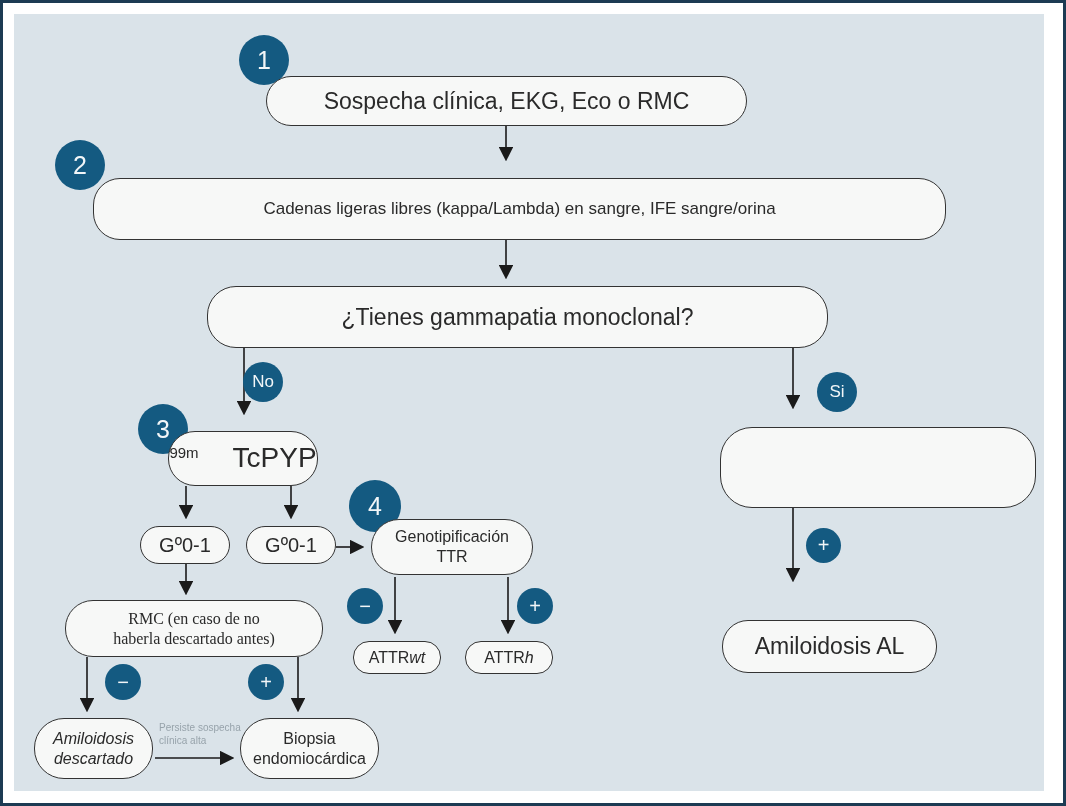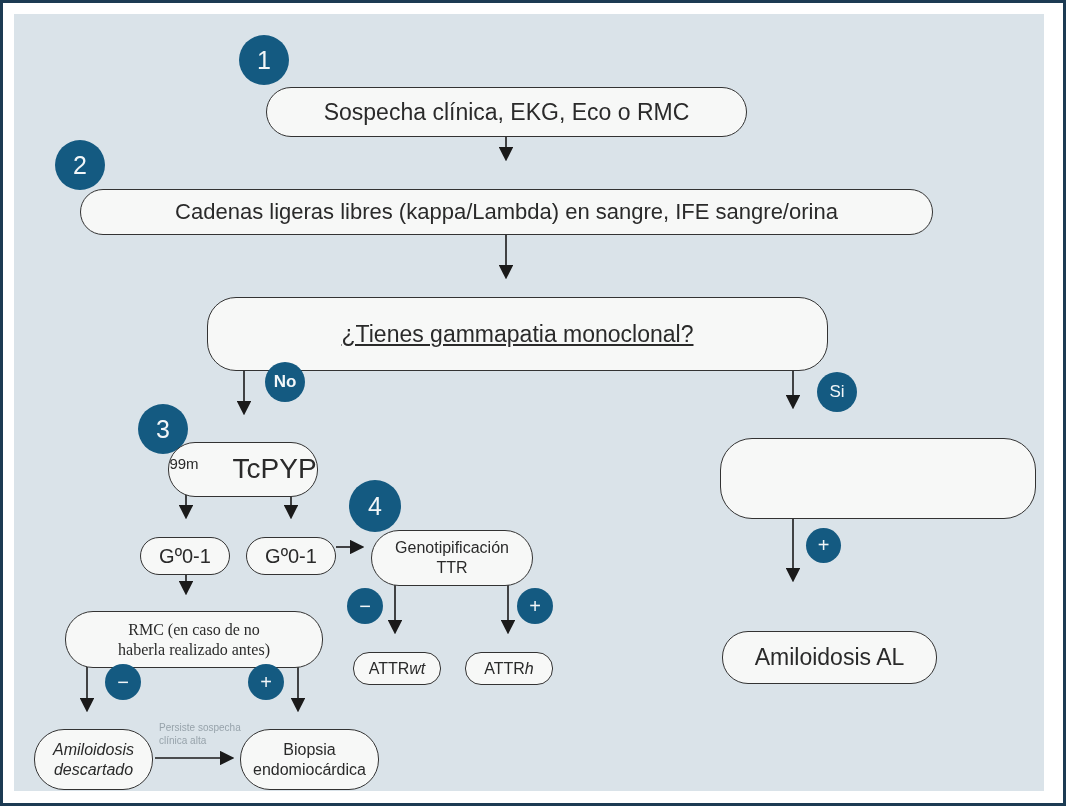--- a/index.html
+++ b/index.html
@@ -36,7 +36,6 @@
     text-align: center;
     z-index: 3;
     line-height: 1.22;
-    margin-top: 11px;
   }
   .numcircle {
     position: absolute;

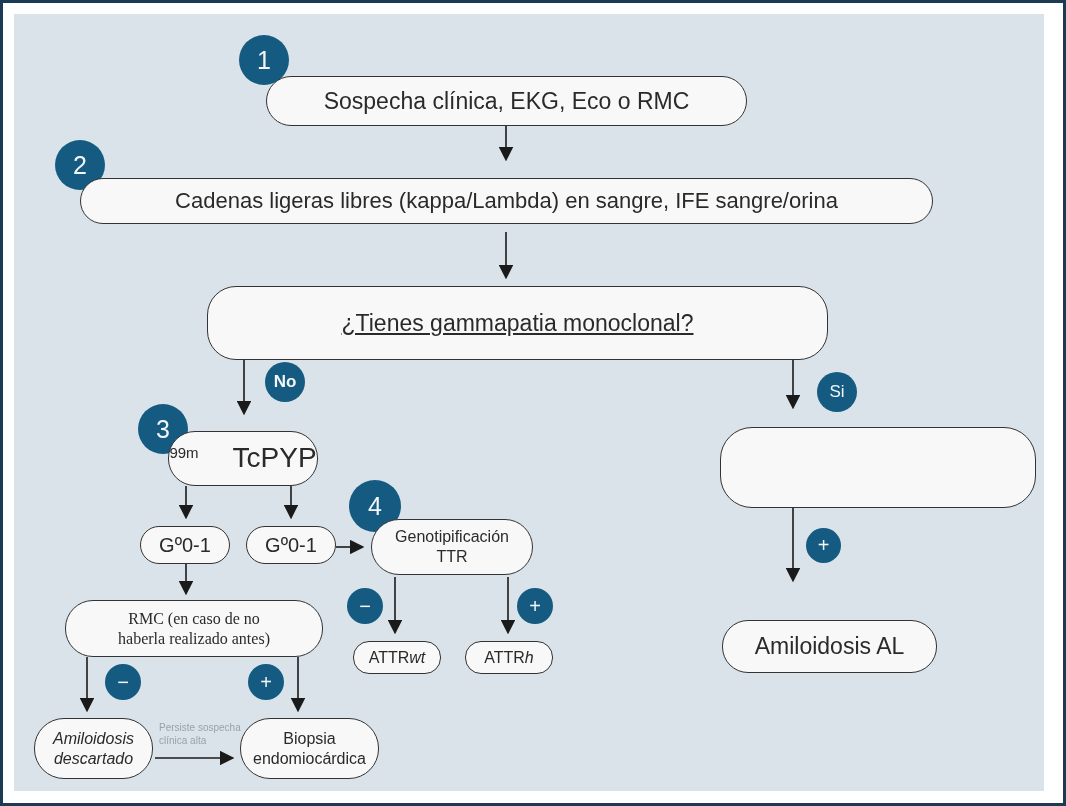--- a/index.html
+++ b/index.html
@@ -56,7 +56,7 @@
   #circle1 { left: 236px; top: 32px; width: 50px; height: 50px; }
   #box1    { left: 263px; top: 73px;  width: 481px; height: 50px; border-radius: 25px; font-size: 23px; }
   #circle2 { left: 52px;  top: 137px; width: 50px; height: 50px; }
-  #box2    { left: 77px;  top: 175px; width: 853px; height: 46px; border-radius: 27px; font-size: 22px; }
+  #box2    { left: 90px;  top: 175px; width: 853px; height: 62px; border-radius: 27px; font-size: 17px; }
   #box3    { left: 204px; top: 283px; width: 621px; height: 74px; border-radius: 29px; font-size: 23px; text-decoration: underline; }
   #badge-no { left: 262px; top: 359px; width: 40px; height: 40px; font-size: 17px; font-weight: bold; }
   #badge-si { left: 814px; top: 369px; width: 40px; height: 40px; font-size: 17px; }

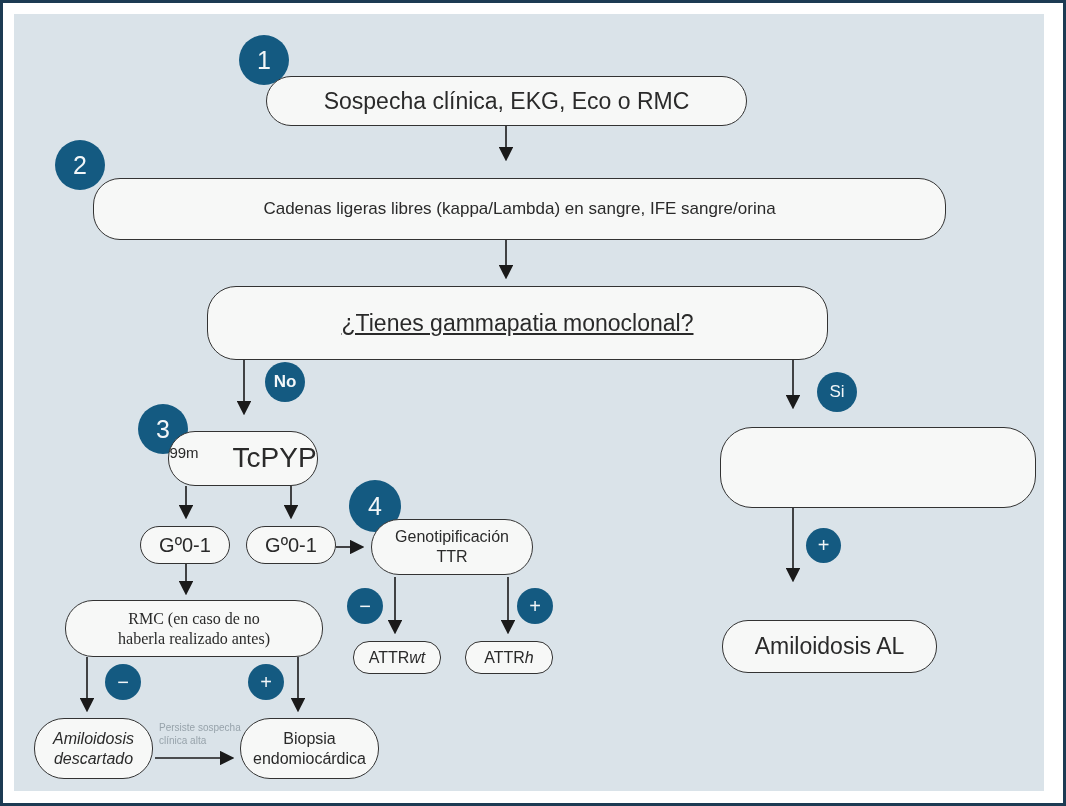--- a/index.html
+++ b/index.html
@@ -57,7 +57,7 @@
   #box1    { left: 263px; top: 73px;  width: 481px; height: 50px; border-radius: 25px; font-size: 23px; }
   #circle2 { left: 52px;  top: 137px; width: 50px; height: 50px; }
   #box2    { left: 90px;  top: 175px; width: 853px; height: 62px; border-radius: 27px; font-size: 17px; }
-  #box3    { left: 204px; top: 283px; width: 621px; height: 74px; border-radius: 29px; font-size: 23px; text-decoration: underline; }
+  #box3    { left: 204px; top: 283px; width: 621px; height: 62px; border-radius: 29px; font-size: 23px; }
   #badge-no { left: 262px; top: 359px; width: 40px; height: 40px; font-size: 17px; font-weight: bold; }
   #badge-si { left: 814px; top: 369px; width: 40px; height: 40px; font-size: 17px; }
   

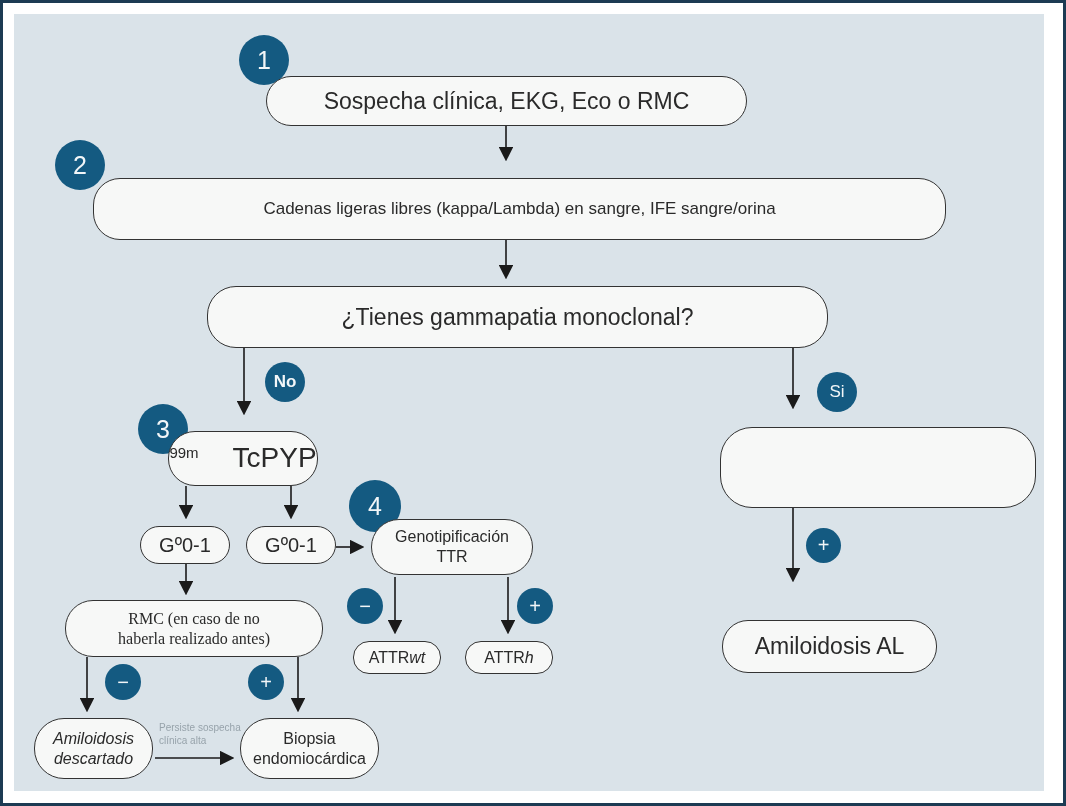--- a/index.html
+++ b/index.html
@@ -58,7 +58,7 @@
   #circle2 { left: 52px;  top: 137px; width: 50px; height: 50px; }
   #box2    { left: 90px;  top: 175px; width: 853px; height: 62px; border-radius: 27px; font-size: 17px; }
   #box3    { left: 204px; top: 283px; width: 621px; height: 62px; border-radius: 29px; font-size: 23px; }
-  #badge-no { left: 262px; top: 359px; width: 40px; height: 40px; font-size: 17px; font-weight: bold; }
+  #badge-no { left: 240px; top: 359px; width: 40px; height: 40px; font-size: 17px; }
   #badge-si { left: 814px; top: 369px; width: 40px; height: 40px; font-size: 17px; }
   
   #circle3 { left: 135px; top: 401px; width: 50px; height: 50px; }

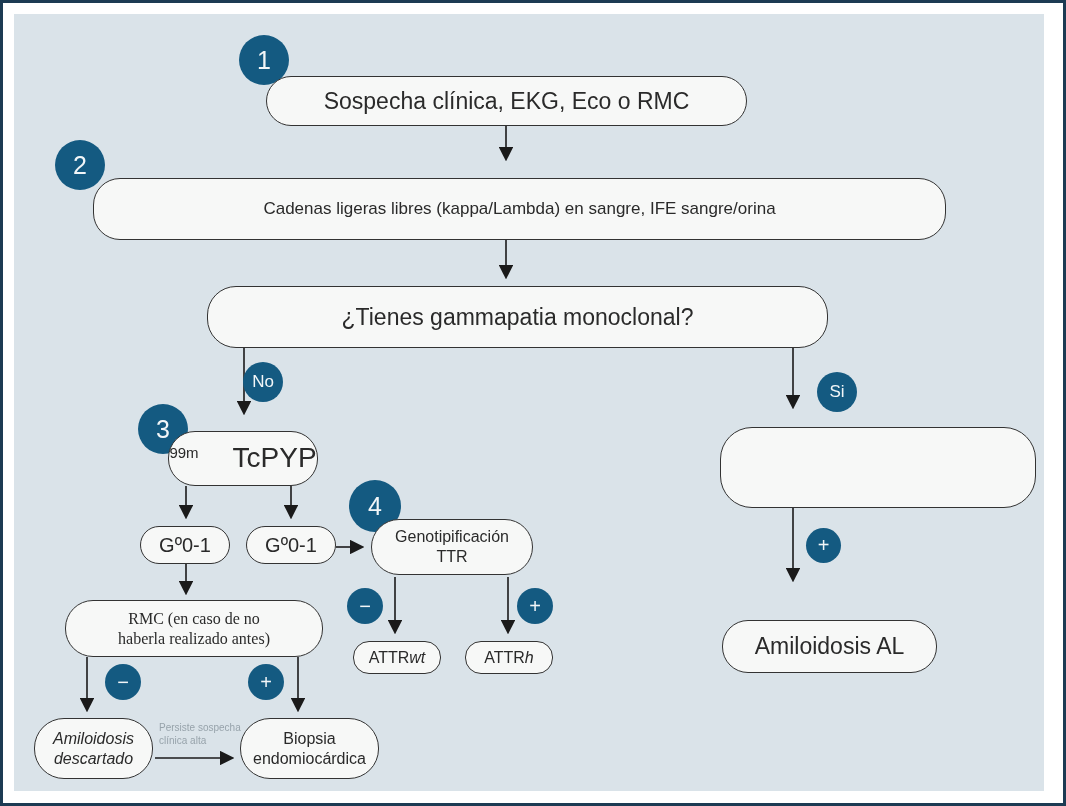--- a/index.html
+++ b/index.html
@@ -161,7 +161,7 @@
 
   <div class="node" id="boxRMC">
     <span>RMC (en caso de no</span>
-    <span>haberla realizado antes)</span>
+    <span>haberla descartado antes)</span>
   </div>
   <div class="badge" id="badge-neg1">
     <span>−</span>

